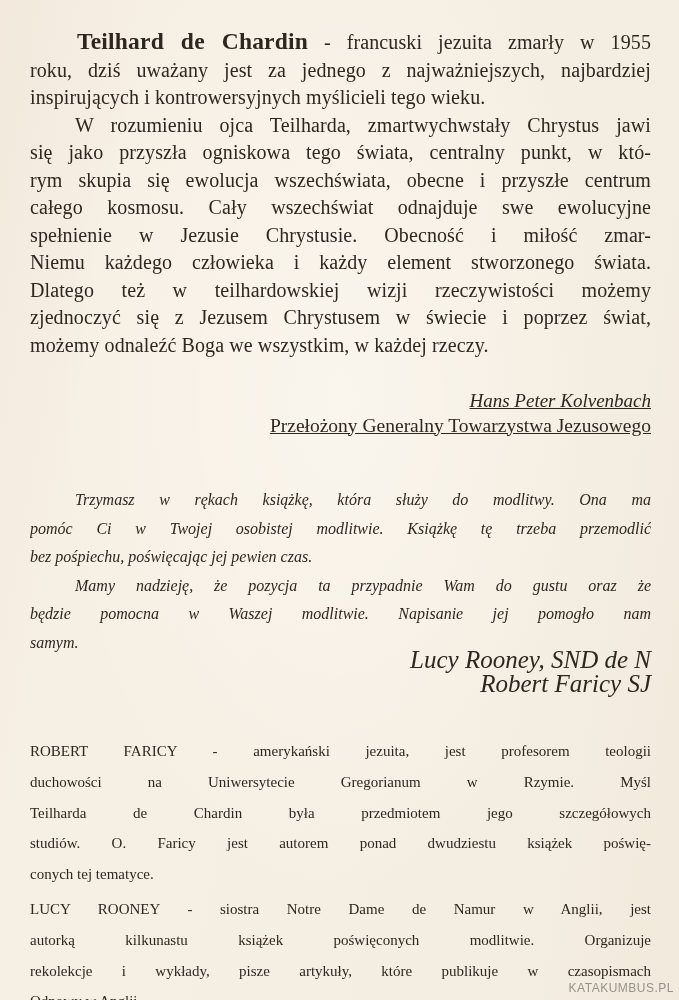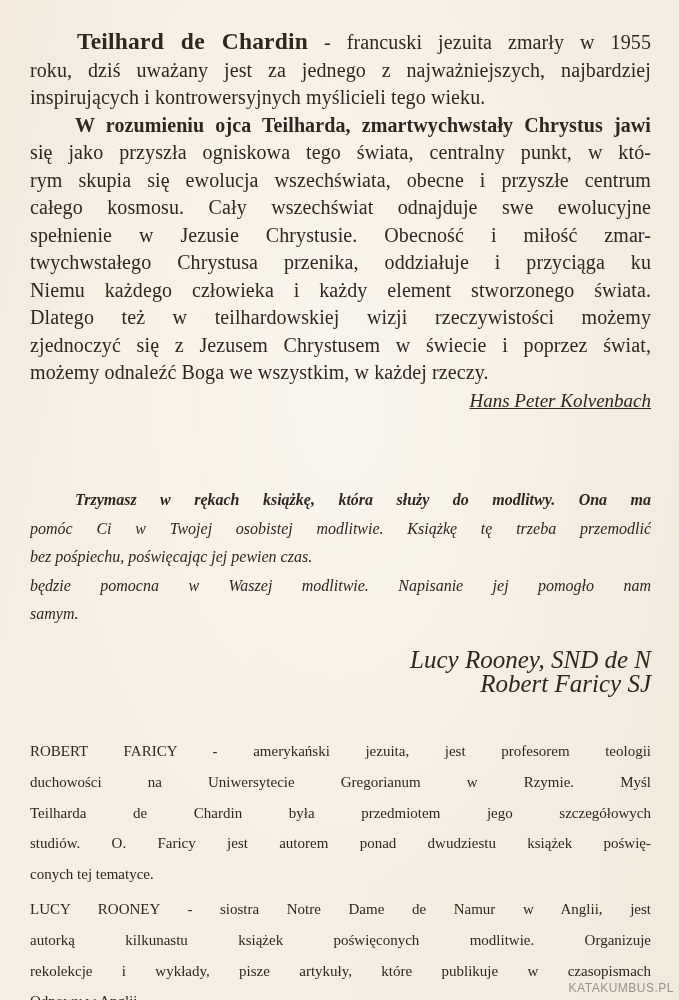--- a/index.html
+++ b/index.html
@@ -25,7 +25,7 @@
   }
   .ln-end { text-align-last: left; }
   .ind-lg { text-indent: 47px; }
-  .ind { text-indent: 45px; font-weight: bold; }
+  .ind { text-indent: 45px; }
 
   #main { top: 28px; font-size: 20px; line-height: 27.5px; letter-spacing: 0.1px; }
   .lead-name { font-size: 23.5px; font-weight: 600; letter-spacing: 0.2px; }

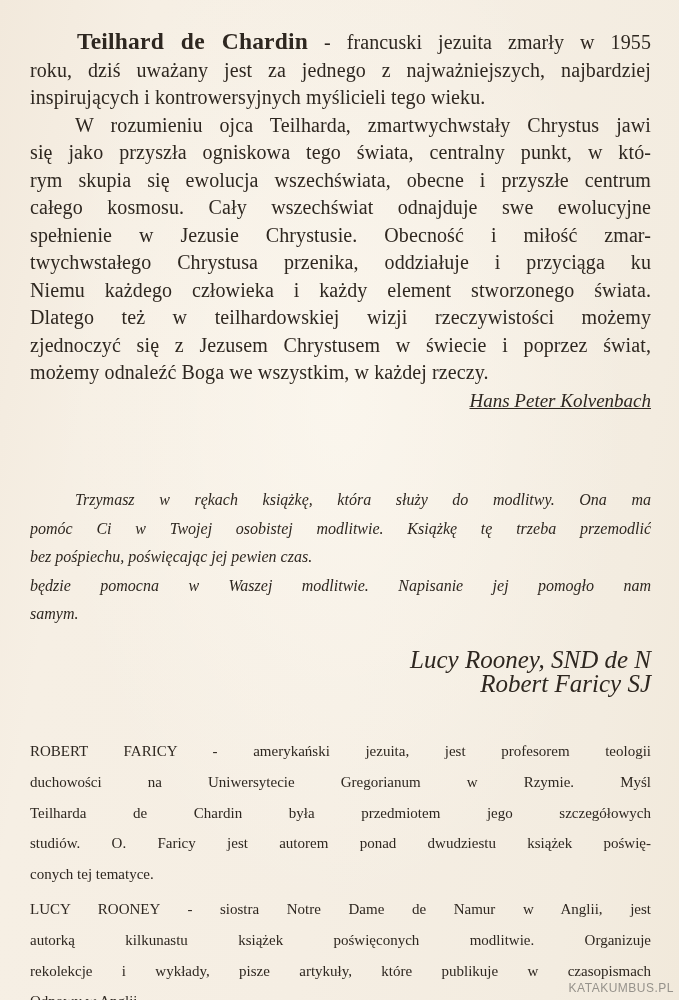--- a/index.html
+++ b/index.html
@@ -70,7 +70,6 @@
       <div class="ln">rym skupia się ewolucja wszechświata, obecne i przyszłe centrum</div>
       <div class="ln">całego kosmosu. Cały wszechświat odnajduje swe ewolucyjne</div>
       <div class="ln">spełnienie w Jezusie Chrystusie. Obecność i miłość zmar-</div>
-      <div class="ln">twychwstałego Chrystusa przenika, oddziałuje i przyciąga ku</div>
       <div class="ln">Niemu każdego człowieka i każdy element stworzonego świata.</div>
       <div class="ln">Dlatego też w teilhardowskiej wizji rzeczywistości  możemy</div>
       <div class="ln">zjednoczyć się z Jezusem  Chrystusem w świecie i poprzez świat,</div>

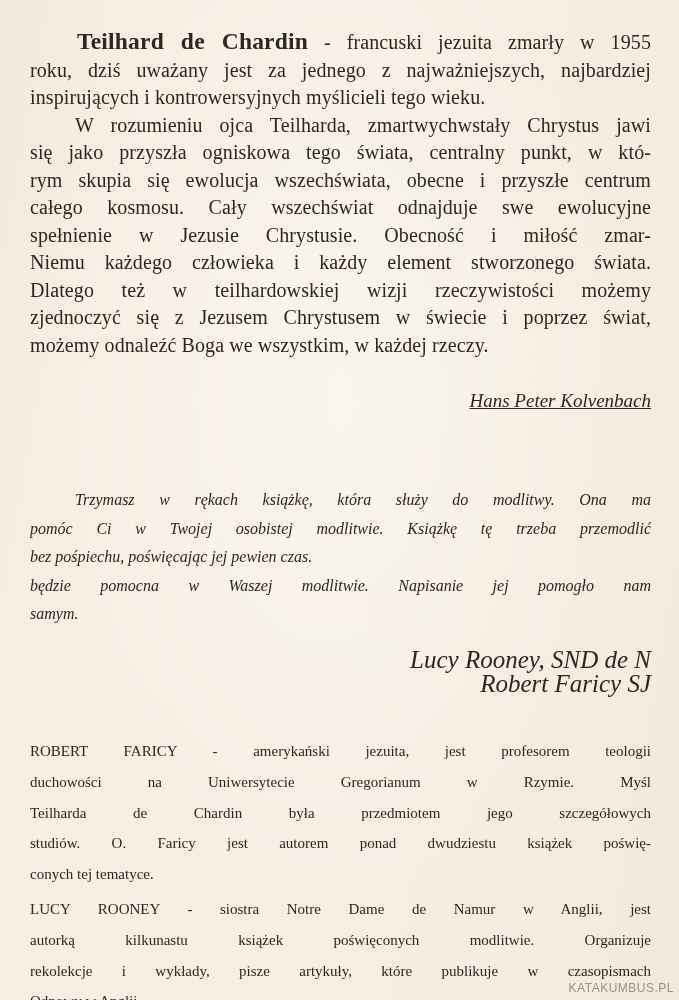--- a/index.html
+++ b/index.html
@@ -79,6 +79,7 @@
 
   <div class="tb sig" id="sig1">
     <div class="sig-name">Hans Peter Kolvenbach</div>
+    <div class="sig-title">Przełożony Generalny Towarzystwa Jezusowego</div>
   </div>
 
   <div class="tb" id="quote">

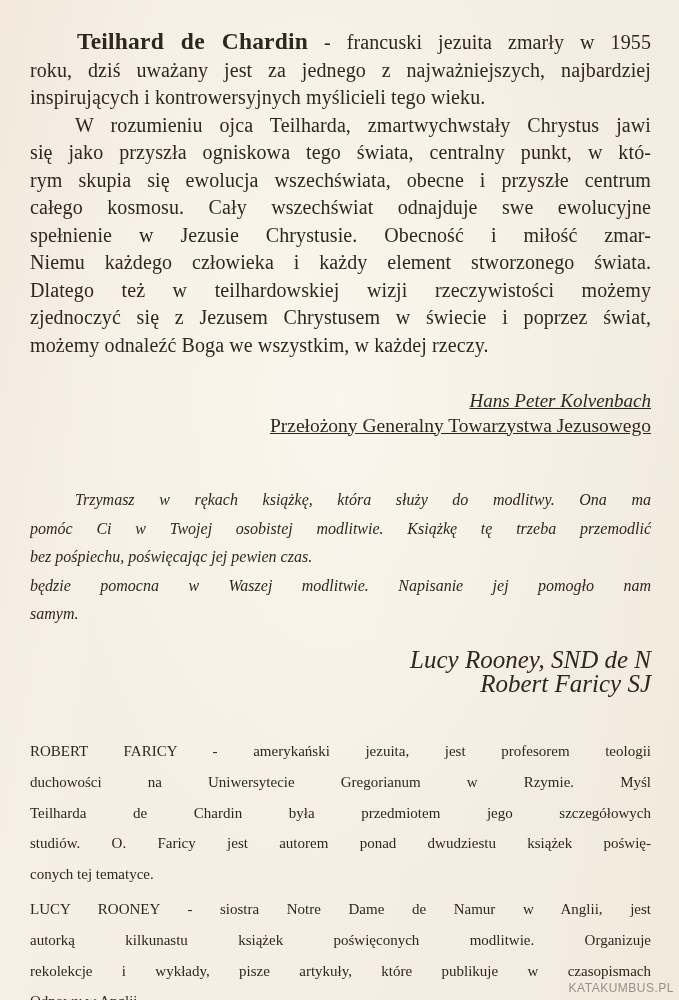--- a/index.html
+++ b/index.html
@@ -86,6 +86,7 @@
     <div class="ln ind">Trzymasz w rękach książkę, która służy do modlitwy. Ona ma</div>
     <div class="ln">pomóc Ci w Twojej osobistej modlitwie. Książkę tę trzeba przemodlić</div>
     <div class="ln ln-end">bez pośpiechu, poświęcając jej pewien czas.</div>
+    <div class="ln ind">Mamy nadzieję, że pozycja ta przypadnie Wam do gustu oraz że</div>
     <div class="ln">będzie pomocna w Waszej modlitwie. Napisanie jej pomogło nam</div>
     <div class="ln ln-end">samym.</div>
   </div>

